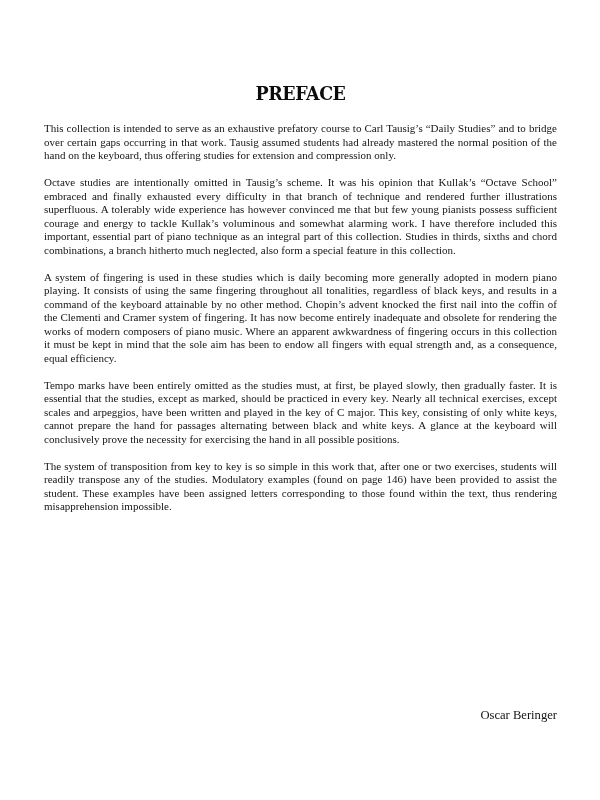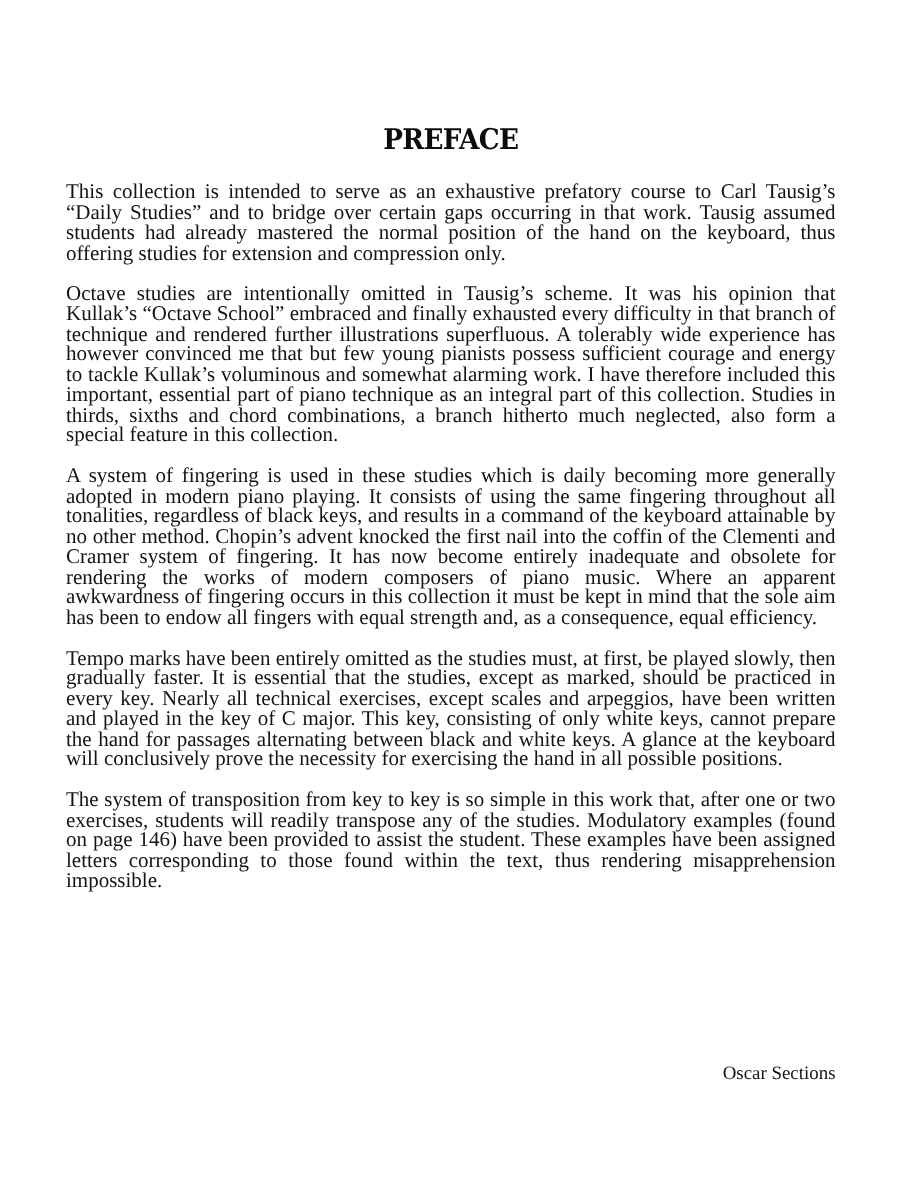--- a/index.html
+++ b/index.html
@@ -43,7 +43,7 @@
     }
     .para {
       margin: 0 0 13.5px 0;
-      font-size: 14px;
+      font-size: 11px;
       line-height: 13.5px;
       text-align: justify;
       text-align-last: left;

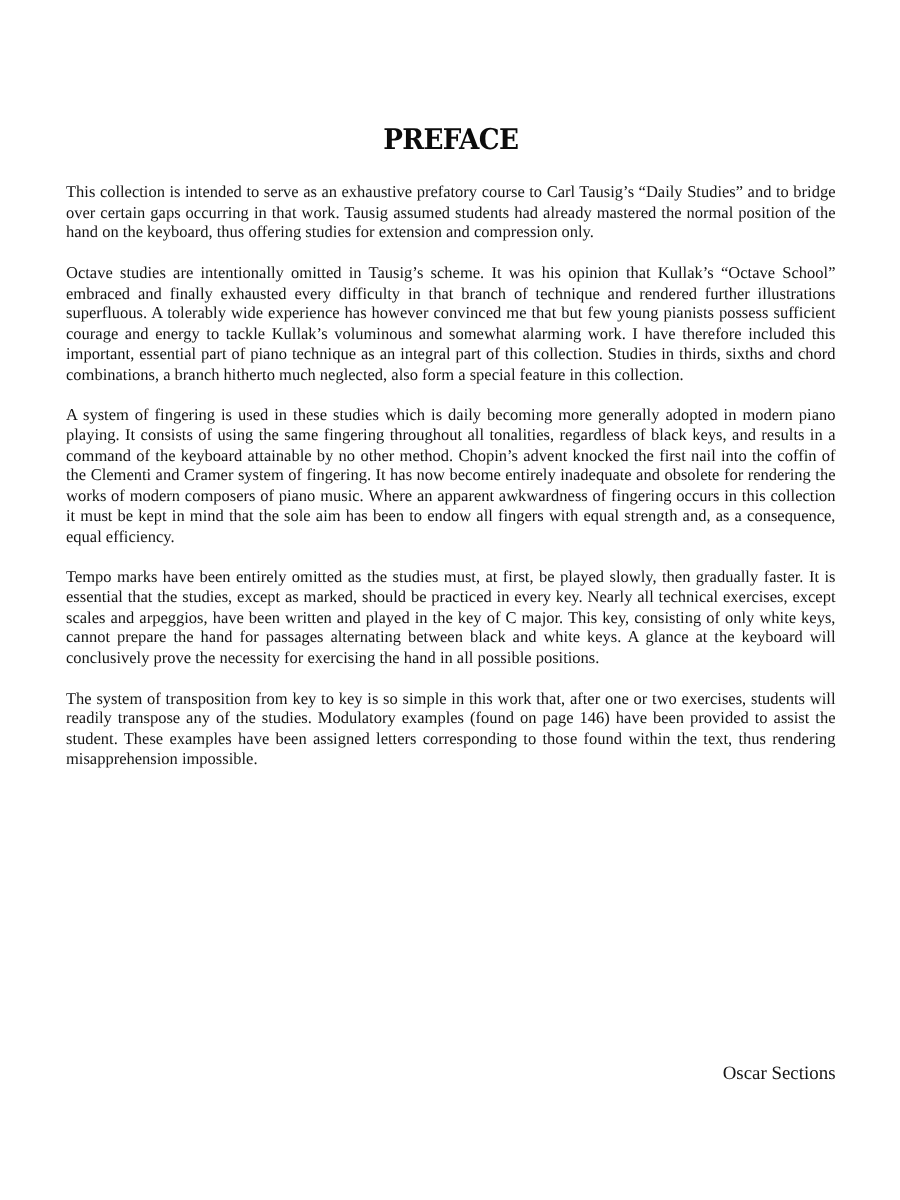--- a/index.html
+++ b/index.html
@@ -71,7 +71,7 @@
     <p class="para">The system of transposition from key to key is so simple in this work that, after one or two exercises, students will readily transpose any of the studies. Modulatory examples (found on page 146) have been provided to assist the student. These examples have been assigned letters corresponding to those found within the text, thus rendering misapprehension impossible.</p>
   </div>
 
-  <p class="signature">Oscar Sections</p>
+  <p class="signature">Oscar Beringer</p>
 </div>
 
 </body></html>

